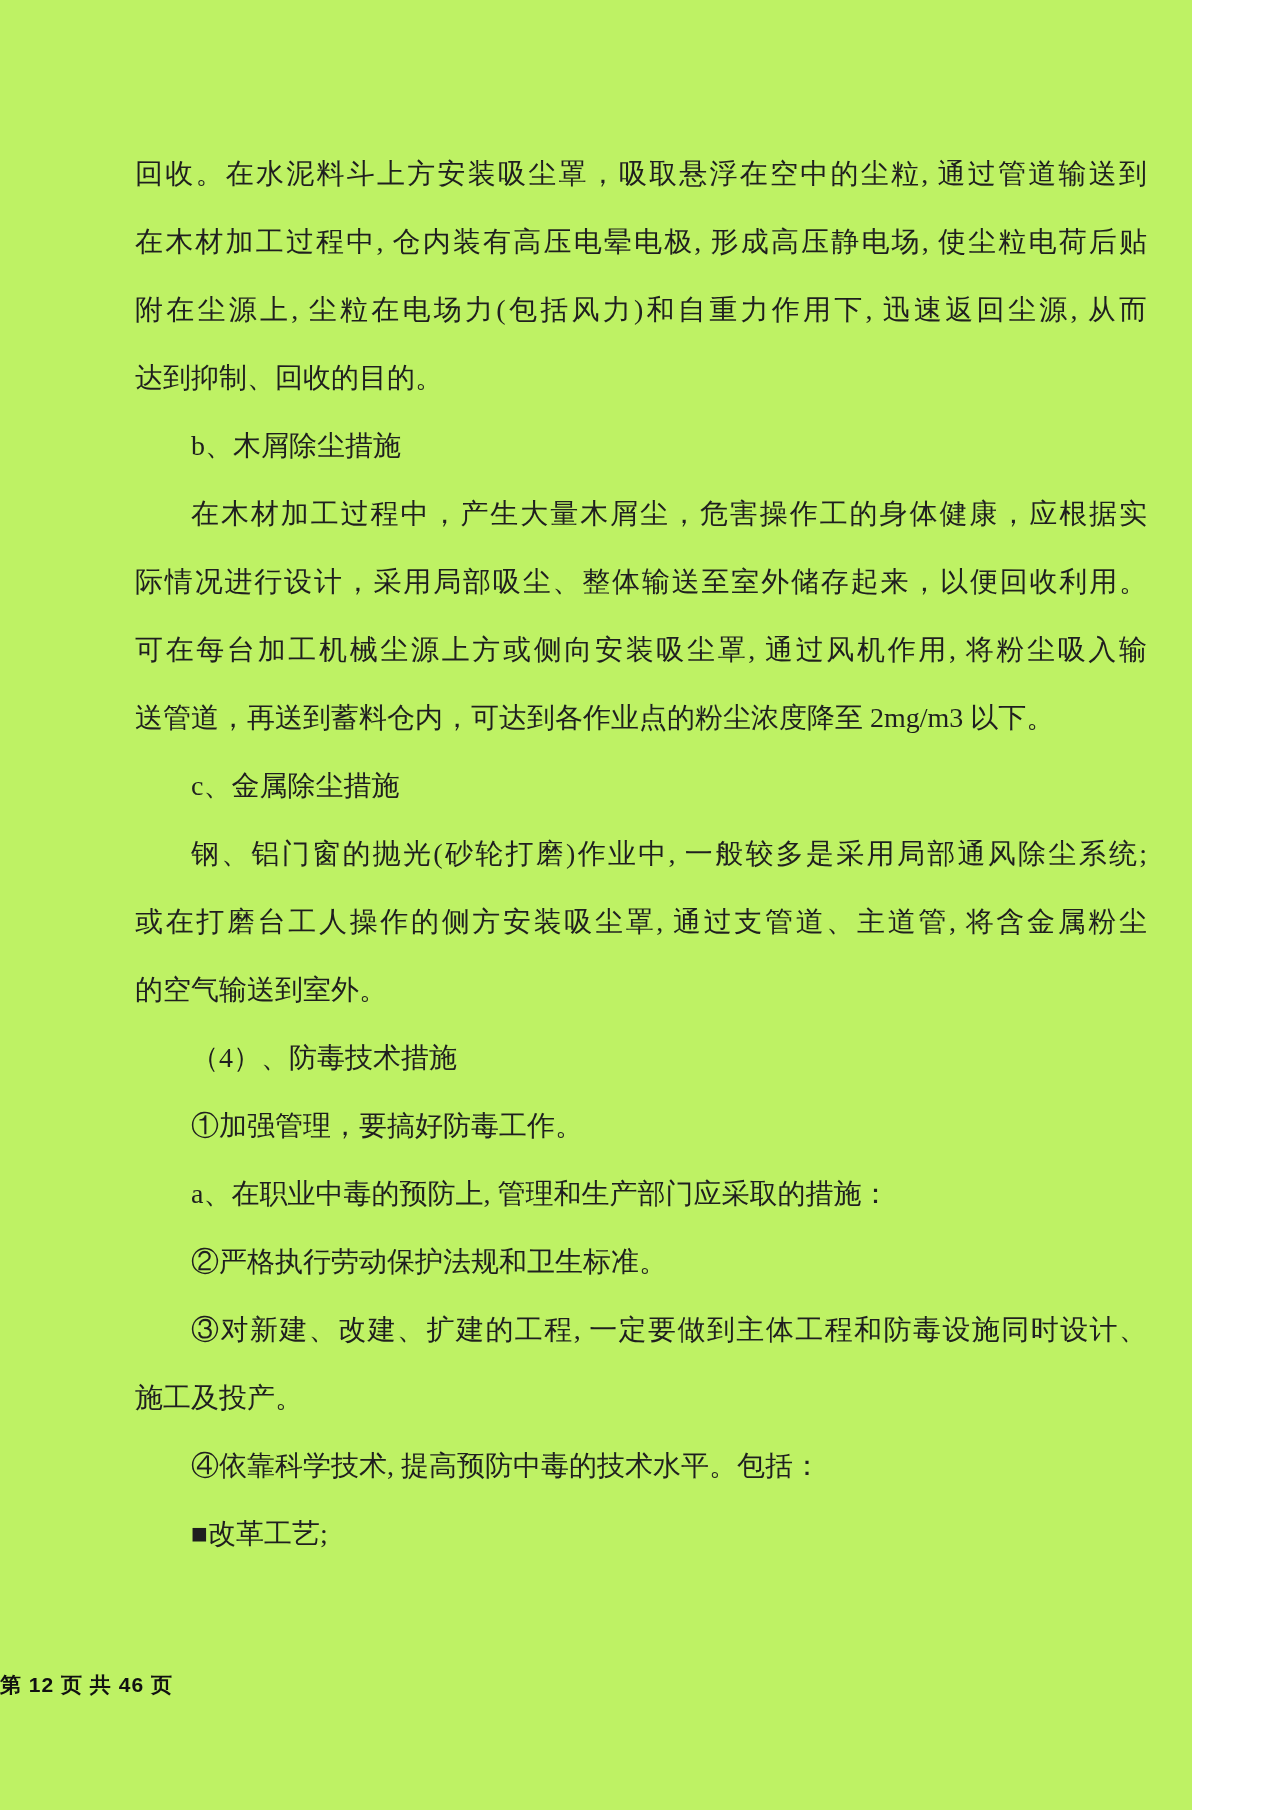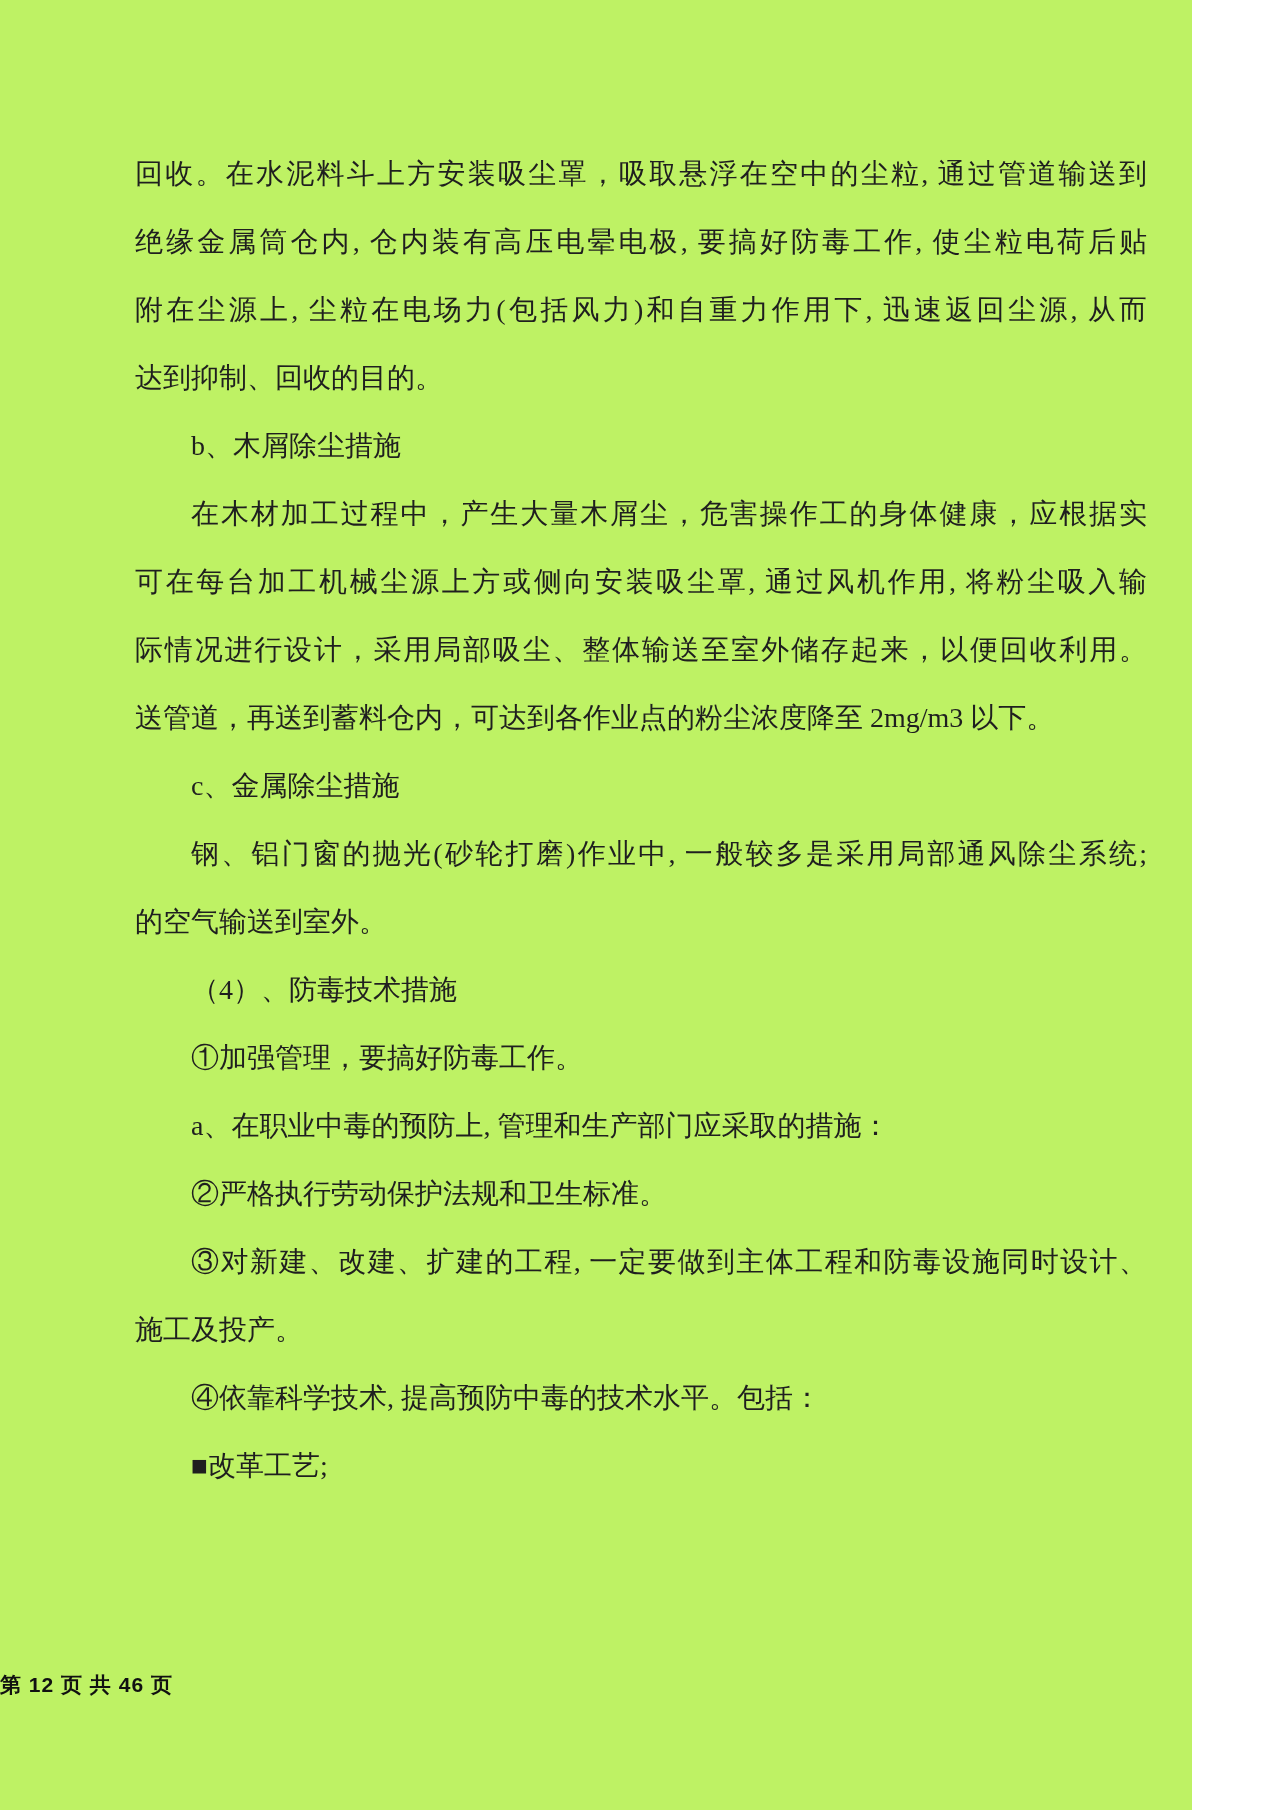--- a/index.html
+++ b/index.html
@@ -56,7 +56,7 @@
 <div class="page">
   <main class="body-text" id="text-body">
       <div class="line full">回收。在水泥料斗上方安装吸尘罩，吸取悬浮在空中的尘粒, 通过管道输送到</div>
-      <div class="line full">绝缘金属筒仓内, 仓内装有高压电晕电极, 要搞好防毒工作, 使尘粒电荷后贴</div>
+      <div class="line full">在木材加工过程中, 仓内装有高压电晕电极, 形成高压静电场, 使尘粒电荷后贴</div>
       <div class="line full">附在尘源上, 尘粒在电场力(包括风力)和自重力作用下, 迅速返回尘源, 从而</div>
       <div class="line">达到抑制、回收的目的。</div>
       <div class="line indent">b、木屑除尘措施</div>

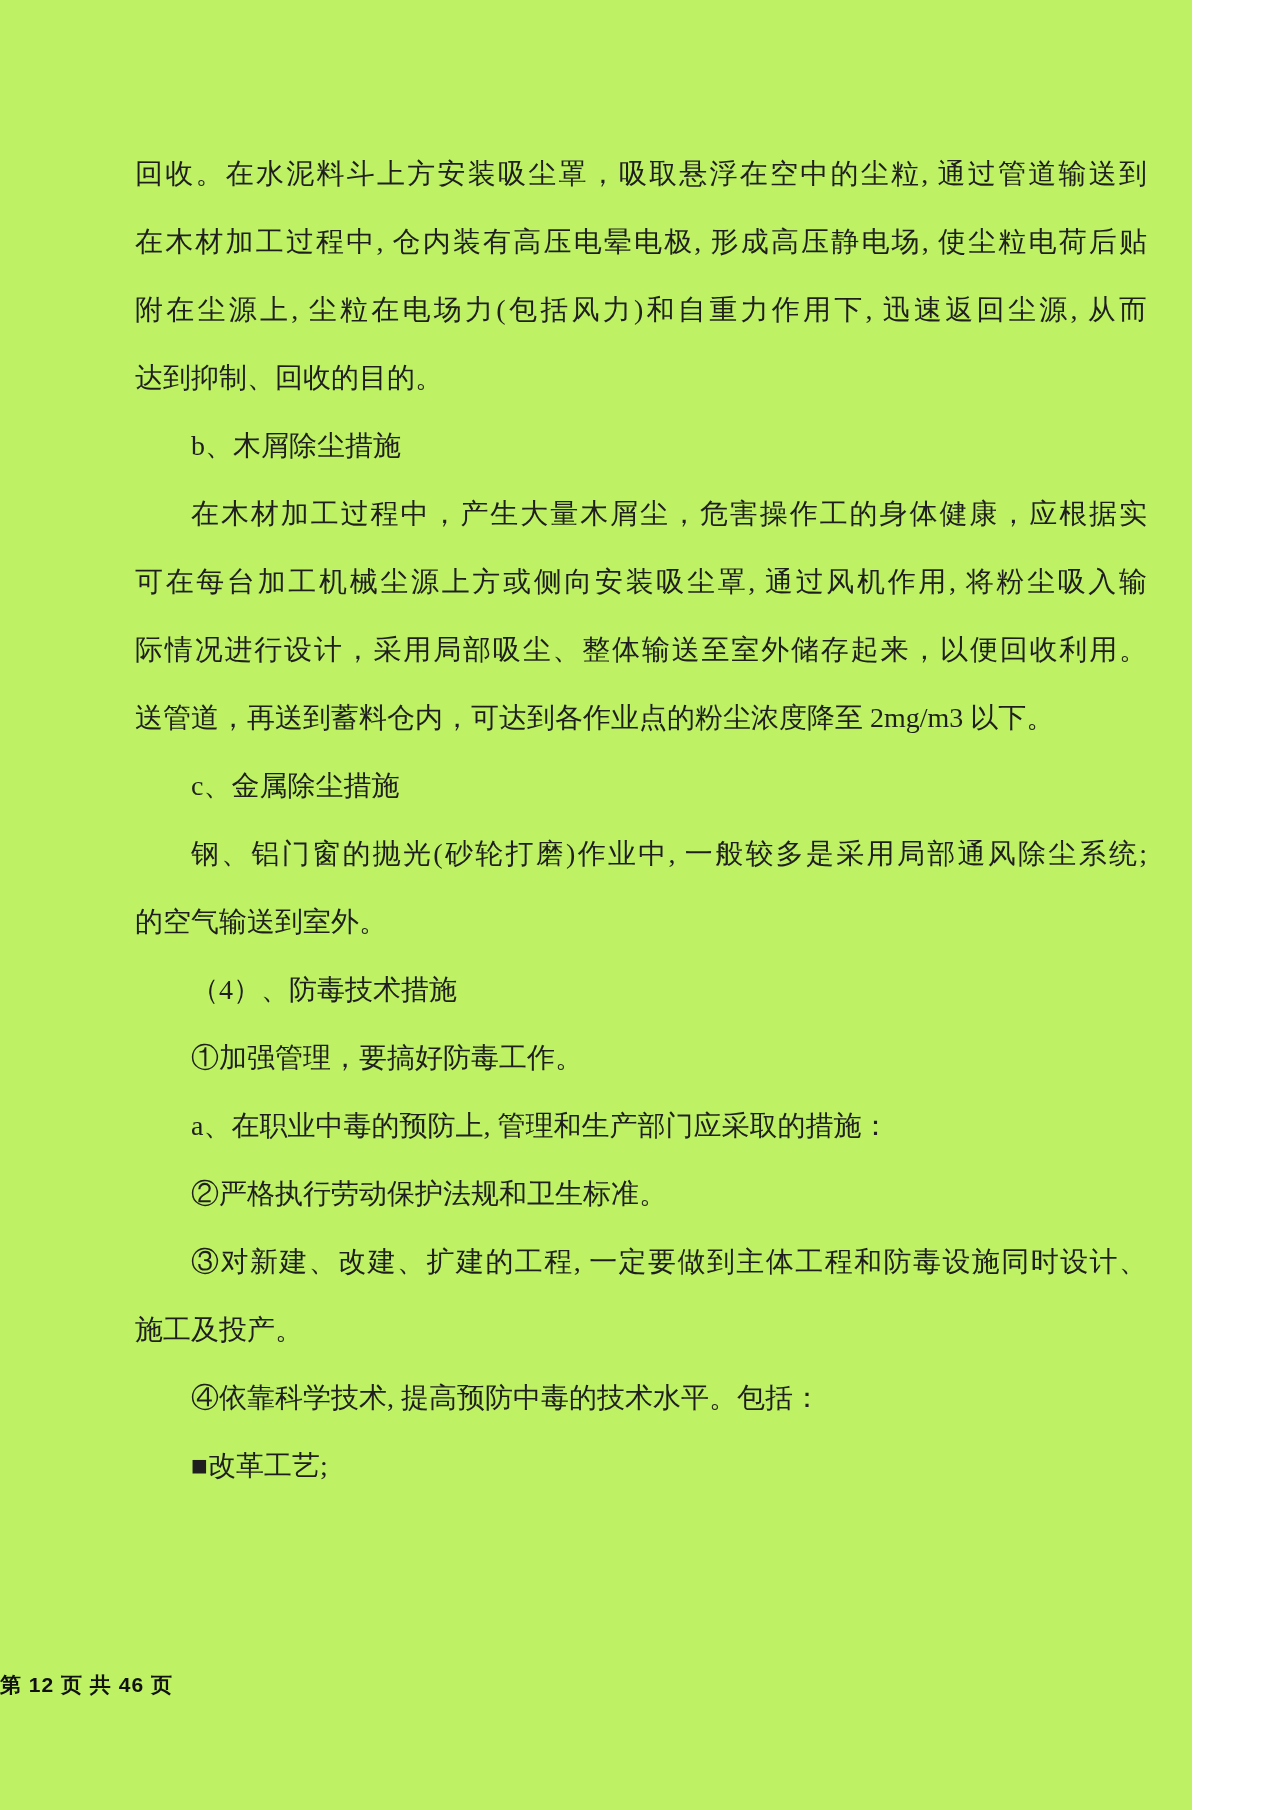--- a/index.html
+++ b/index.html
@@ -61,8 +61,8 @@
       <div class="line">达到抑制、回收的目的。</div>
       <div class="line indent">b、木屑除尘措施</div>
       <div class="line indent full">在木材加工过程中，产生大量木屑尘，危害操作工的身体健康，应根据实</div>
+      <div class="line full">际情况进行设计，采用局部吸尘、整体输送至室外储存起来，以便回收利用。</div>
       <div class="line full">可在每台加工机械尘源上方或侧向安装吸尘罩, 通过风机作用, 将粉尘吸入输</div>
-      <div class="line full">际情况进行设计，采用局部吸尘、整体输送至室外储存起来，以便回收利用。</div>
       <div class="line">送管道，再送到蓄料仓内，可达到各作业点的粉尘浓度降至 2mg/m3 以下。</div>
       <div class="line indent">c、金属除尘措施</div>
       <div class="line indent full">钢、铝门窗的抛光(砂轮打磨)作业中, 一般较多是采用局部通风除尘系统;</div>

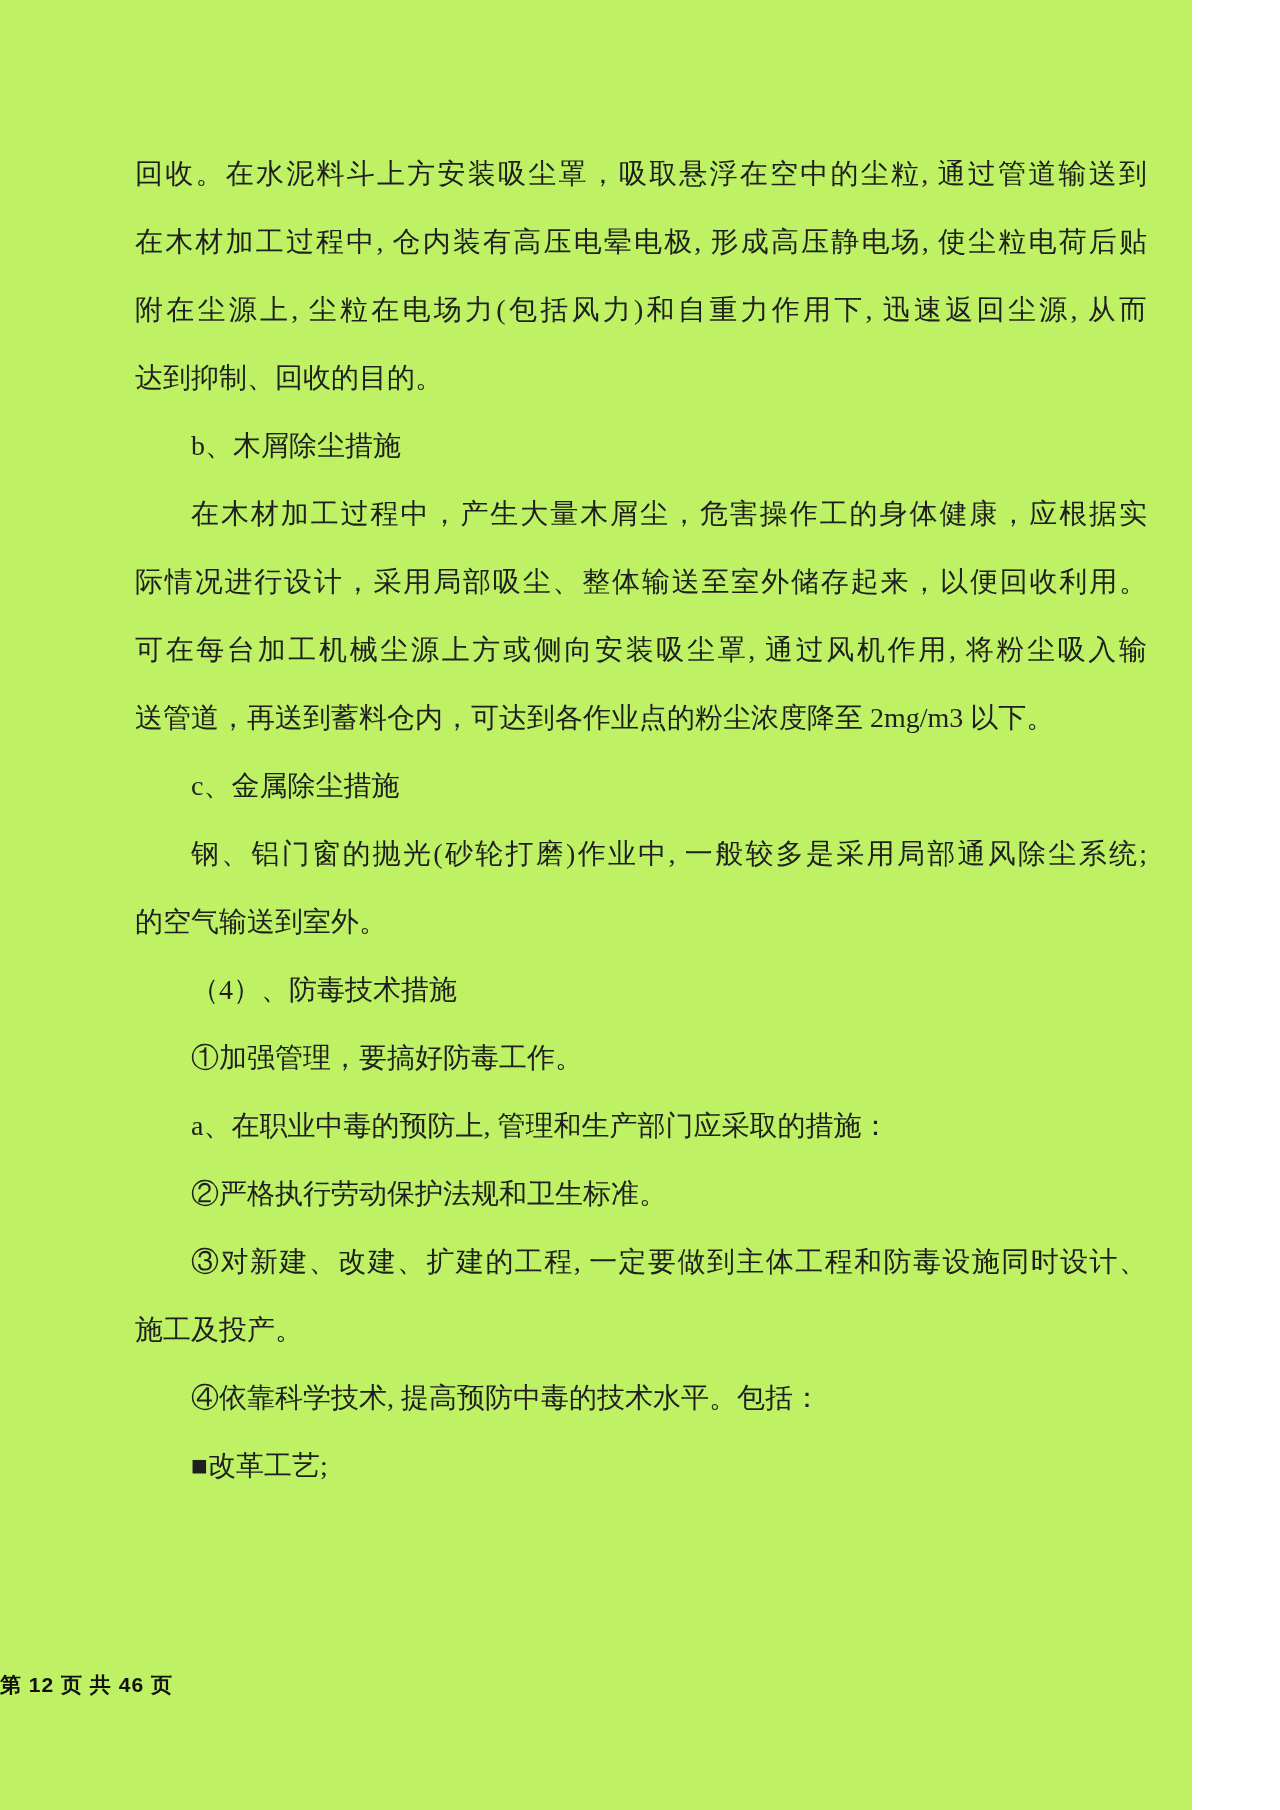--- a/index.html
+++ b/index.html
@@ -66,6 +66,7 @@
       <div class="line">送管道，再送到蓄料仓内，可达到各作业点的粉尘浓度降至 2mg/m3 以下。</div>
       <div class="line indent">c、金属除尘措施</div>
       <div class="line indent full">钢、铝门窗的抛光(砂轮打磨)作业中, 一般较多是采用局部通风除尘系统;</div>
+      <div class="line full">或在打磨台工人操作的侧方安装吸尘罩, 通过支管道、主道管, 将含金属粉尘</div>
       <div class="line">的空气输送到室外。</div>
       <div class="line indent">（4）、防毒技术措施</div>
       <div class="line indent">①加强管理，要搞好防毒工作。</div>

